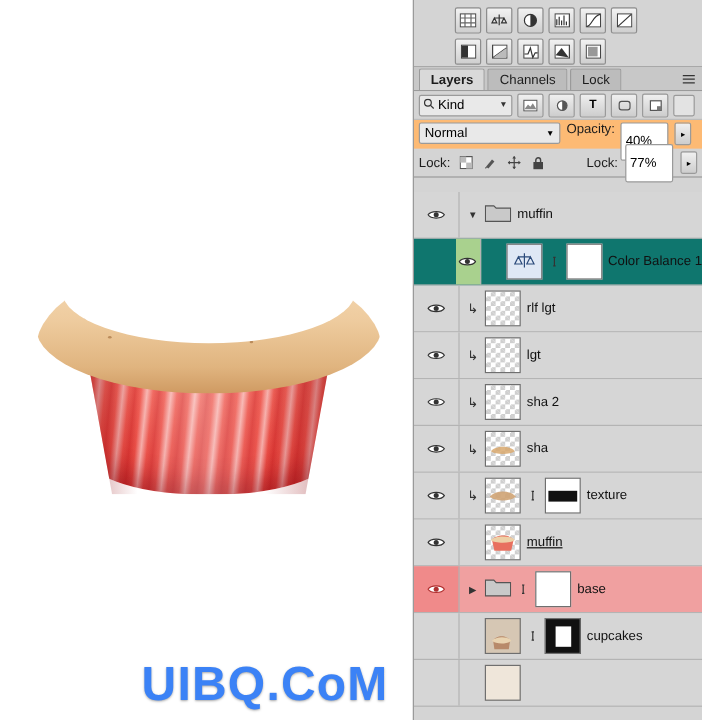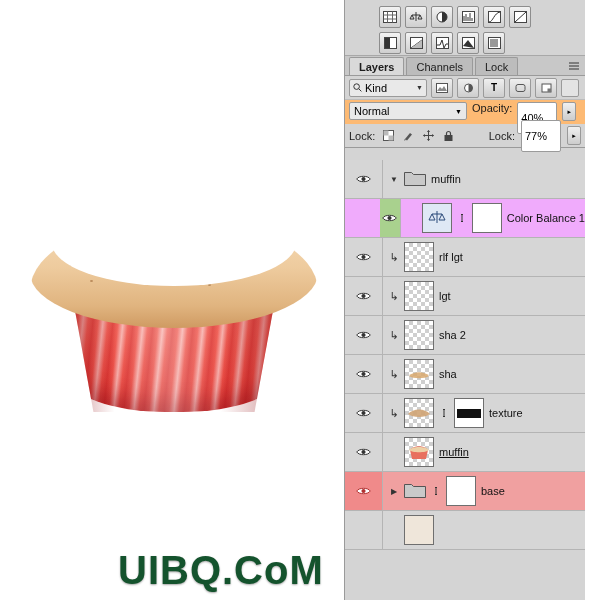--- a/index.html
+++ b/index.html
@@ -115,7 +115,7 @@
     display:flex;align-items:center;height:39px;box-sizing:border-box;
     border-bottom:1px solid #b4b4b4;background:#d6d6d6;
   }
-  .layer.sel{background:#f0abfc;padding-left:35px;}
+  .layer.sel{background:#0f766e;padding-left:35px;}
   .layer.sel2{background:#f0a0a0;}
   .eye-cell{
     width:38px;height:100%;display:flex;align-items:center;justify-content:center;

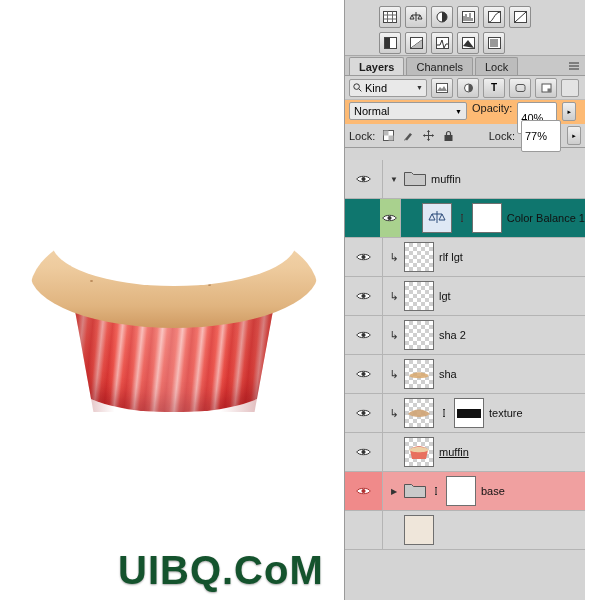--- a/index.html
+++ b/index.html
@@ -518,6 +518,28 @@
       </div>
     </div>
 
+    <div class="layer">
+      <div class="eye-cell"></div>
+      <div class="body-cell">
+        <span class="clipmark"></span>
+        <div class="thumb" style="background:#cdbfae;">
+          <svg width="28" height="28" viewBox="0 0 28 28">
+              <rect width="28" height="28" fill="#d6c7b4"></rect>
+              <path d="M6 18c2-5 12-5 14 0l-1 7H7z" fill="#b88a6a"></path>
+              <path d="M5 18c3-4 14-4 16 0-3 3-13 3-16 0z" fill="#e9d3b0"></path>
+            </svg>
+        </div>
+        <span class="linkico">
+          <svg width="8" height="12" viewBox="0 0 8 12">
+              <path d="M3 2.5h2M3 9.5h2M4 3v6" stroke="#333" fill="none"></path>
+            </svg>
+        </span>
+        <div class="mask-thumb" style="background:#111;display:flex;align-items:center;justify-content:center;">
+          <div style="width:13px;height:17px;background:#fff;"></div>
+        </div>
+        <span class="lname">cupcakes</span>
+      </div>
+    </div>
 
     <div class="layer">
       <div class="eye-cell">

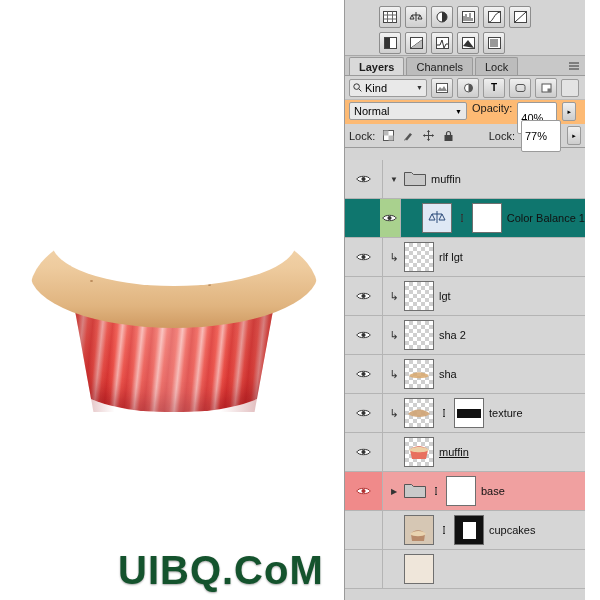--- a/index.html
+++ b/index.html
@@ -144,7 +144,7 @@
   #watermark{
     position:absolute;left:118px;top:548px;width:470px;height:46px;
     font-family:"Liberation Sans", sans-serif;font-weight:bold;font-size:40px;
-    color:#14532d;letter-spacing:1px;
+    color:#3b82f6;letter-spacing:1px;
     text-shadow:0 1px 2px rgba(0,0,0,.35);
     pointer-events:none;
   }

